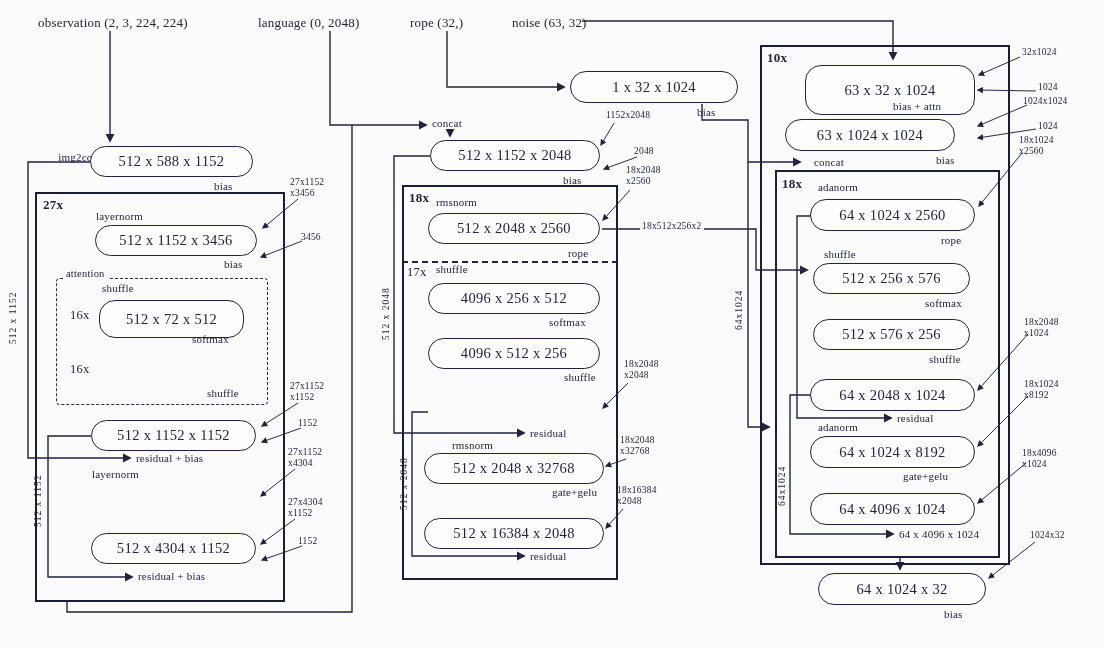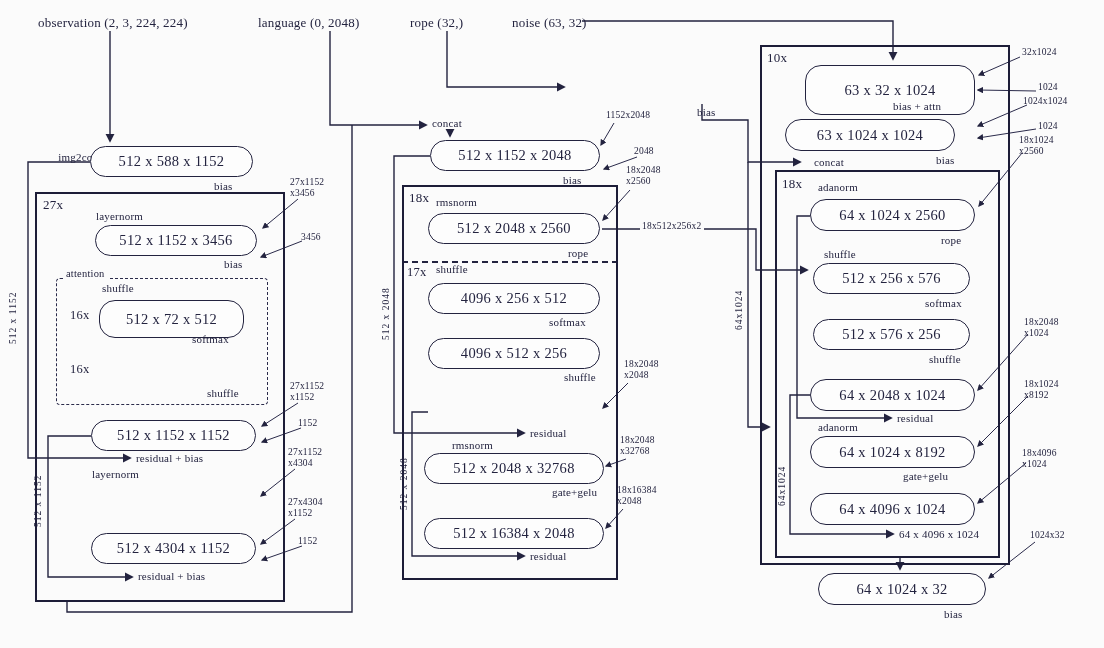--- a/index.html
+++ b/index.html
@@ -11,7 +11,7 @@
          display:flex; align-items:center; justify-content:center; font-size:14.5px; letter-spacing:.3px; }
   .group { position:absolute; border:2.2px solid #1d1d38; }
   .dashedrect { position:absolute; border:1.6px dashed #2a2a4a; border-radius:4px; }
-  .mult { position:absolute; font-size:13px; font-weight:400; letter-spacing:.3px; }
+  .mult { position:absolute; font-size:13px; font-weight:700; letter-spacing:.3px; }
   .lbl { position:absolute; font-size:11px; letter-spacing:.2px; }
   .inlabel { position:absolute; font-size:13px; letter-spacing:.2px; }
   .ann { position:absolute; font-size:9.5px; line-height:1.2; white-space:pre-line; letter-spacing:.2px; }

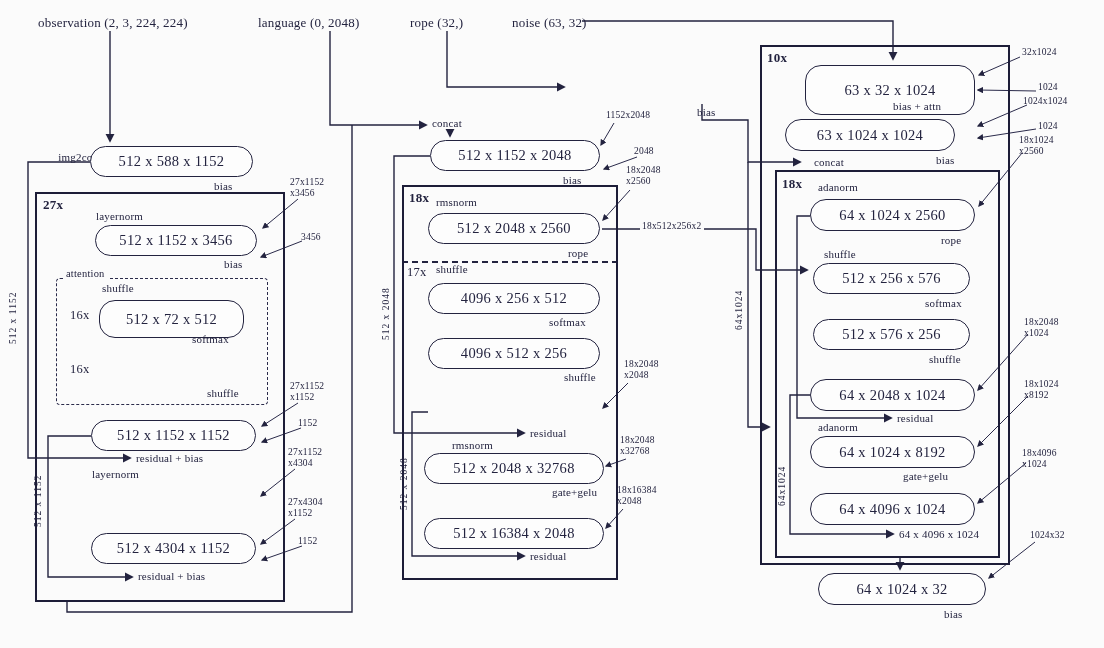--- a/index.html
+++ b/index.html
@@ -161,6 +161,7 @@
 x2048</div>
   <div class="ann" style="left:642px;top:221px">18x512x256x2</div>
 
+  <div class="box" style="left:570px;top:71px;width:168px;height:32px">1 x 32 x 1024</div>
   <div class="lbl" style="left:697px;top:106px">bias</div>
 
   <div class="group" style="left:760px;top:45px;width:250px;height:520px"></div>

